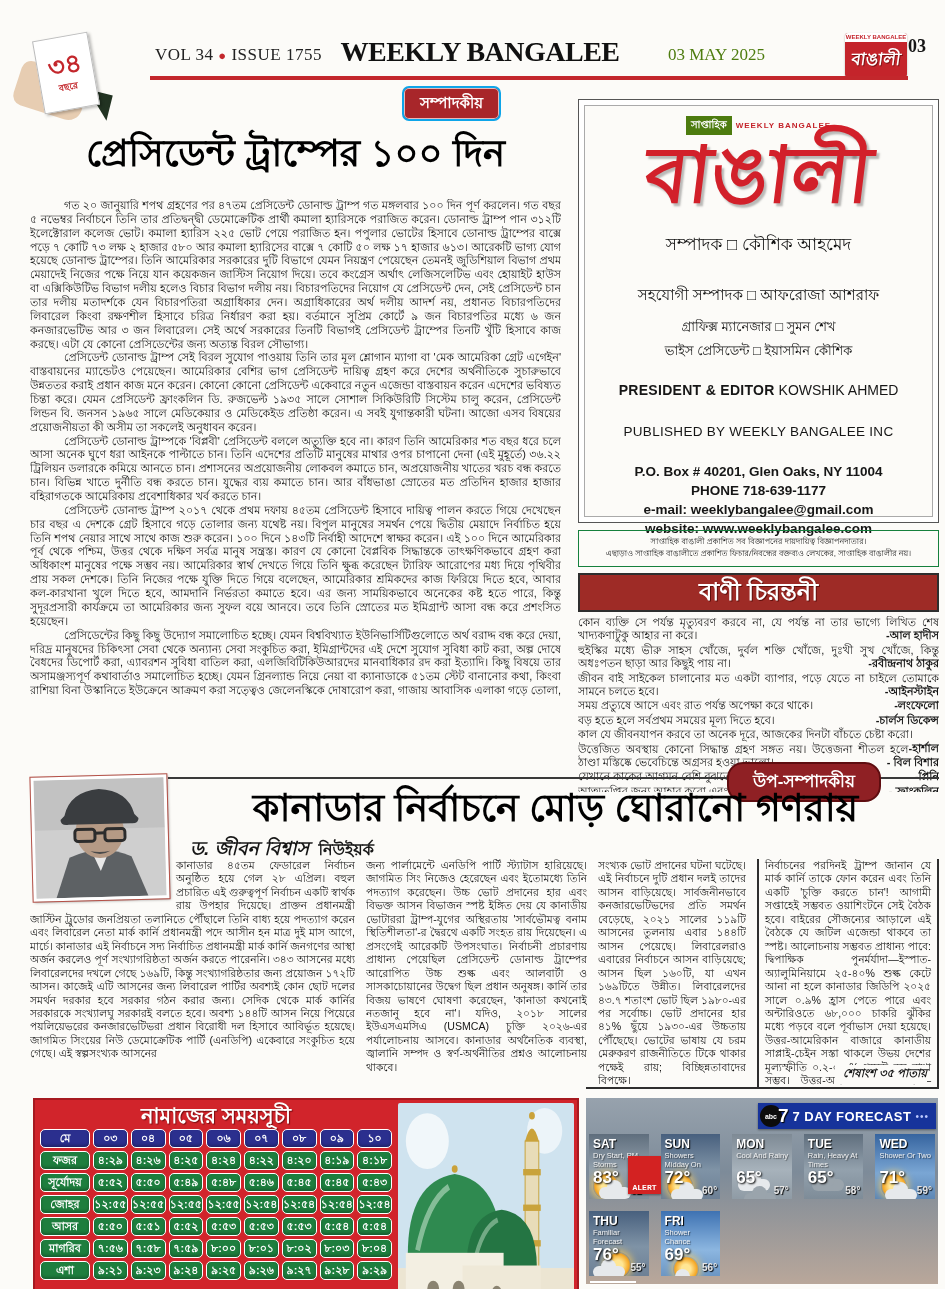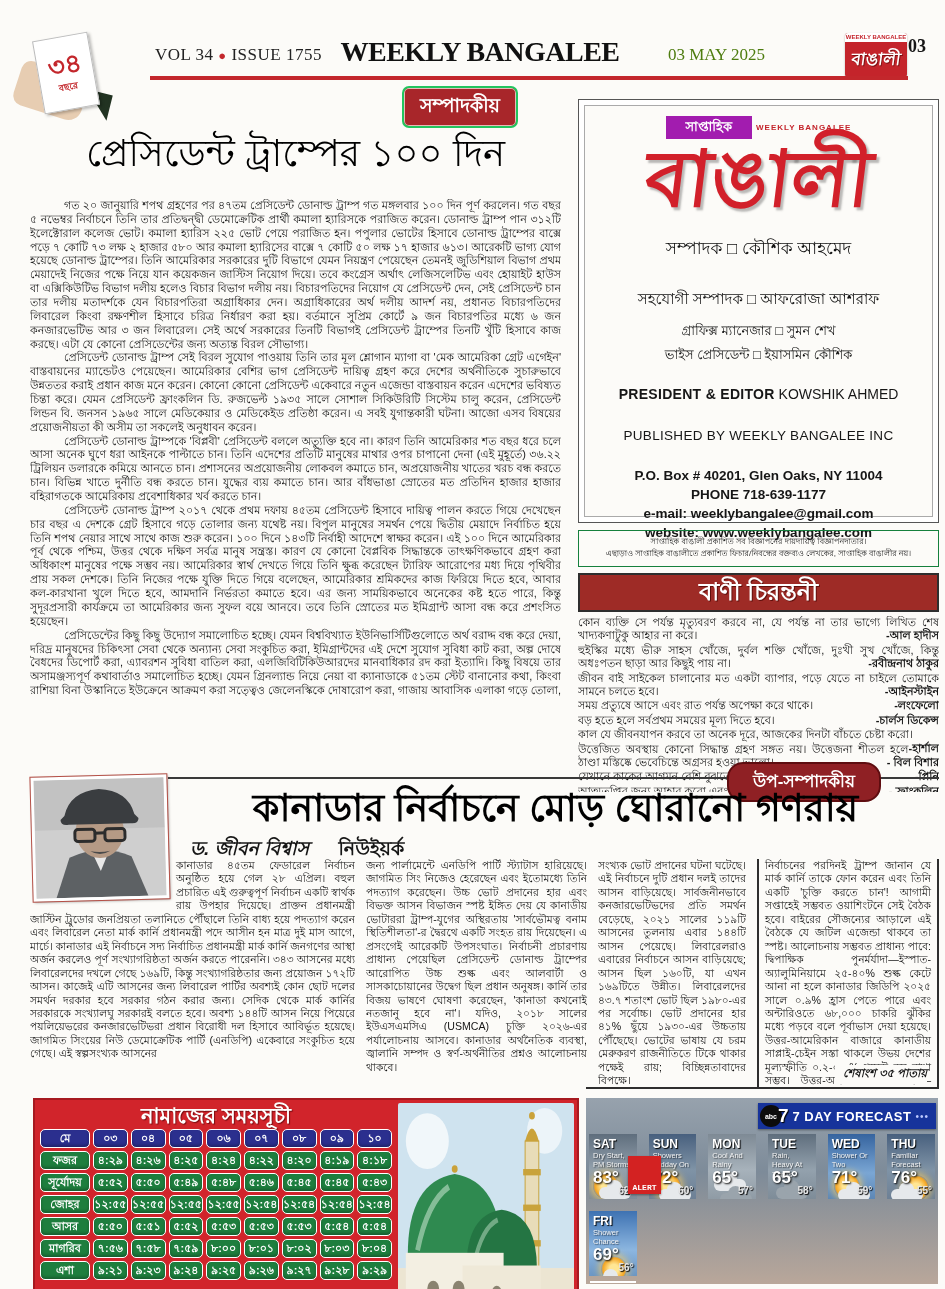--- a/index.html
+++ b/index.html
@@ -40,8 +40,8 @@
 
   
   .ed-badge { position:absolute; left:402px; top:86px; background:#a8262a; color:#fff;
-              font-weight:bold; font-size:19px; padding:3px 16px; border-radius:7px;
-              border:2px solid #22c55e; box-shadow:inset 0 0 0 1px #e9b8b8; }
+              font-weight:bold; font-size:15px; padding:3px 16px; border-radius:7px;
+              border:2px solid #0ea5e9; box-shadow:inset 0 0 0 1px #e9b8b8; }
   .ed-headline { position:absolute; left:30px; top:124px; width:531px; text-align:center;
                  font-size:37px; font-weight:normal; color:#000; }
   .ed-body { position:absolute; left:30px; top:199px; width:531px; height:497px; overflow:hidden;

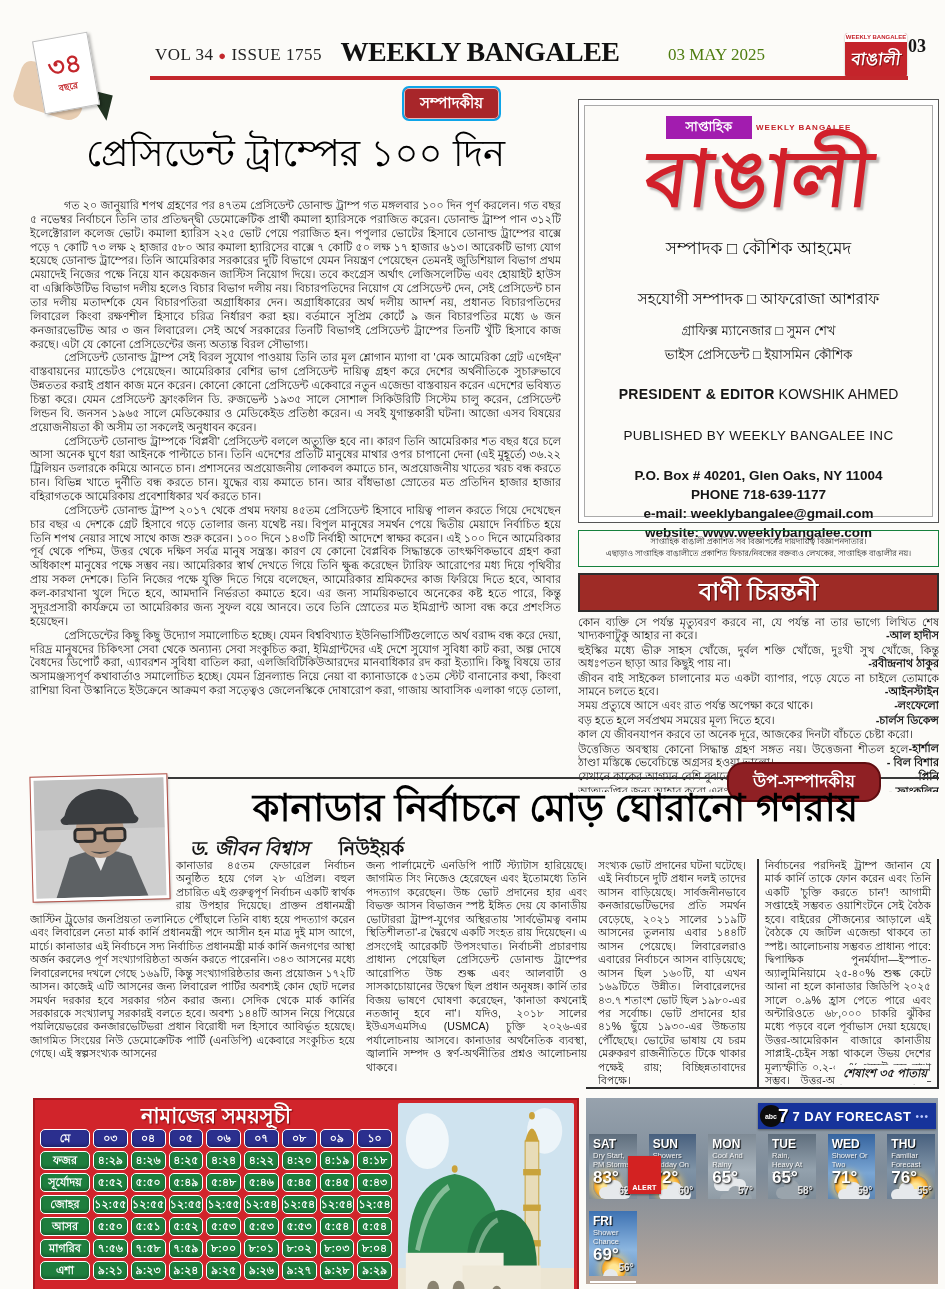--- a/index.html
+++ b/index.html
@@ -53,7 +53,7 @@
               border:1px solid #555; box-shadow:inset 0 0 0 5px #fff, inset 0 0 0 6px #aaa;
               text-align:center; padding-top:16px; }
   .mh-tagline { display:flex; justify-content:center; align-items:center; gap:4px; }
-  .mh-tag-bn { background:#a21caf; color:#fff; font-size:13px; font-weight:bold; padding:1px 20px; }
+  .mh-tag-bn { background:#4d7c0f; color:#fff; font-size:10px; font-weight:bold; padding:1px 5px; }
   .mh-tag-en { color:#c4242b; font-size:8px; font-weight:bold; letter-spacing:1px; }
   .mh-logo { font-size:78px; font-weight:bold; color:#d2202a; line-height:1.05;
              transform:skewX(-7deg); text-shadow:3px 3px 2px rgba(60,60,60,.35); }

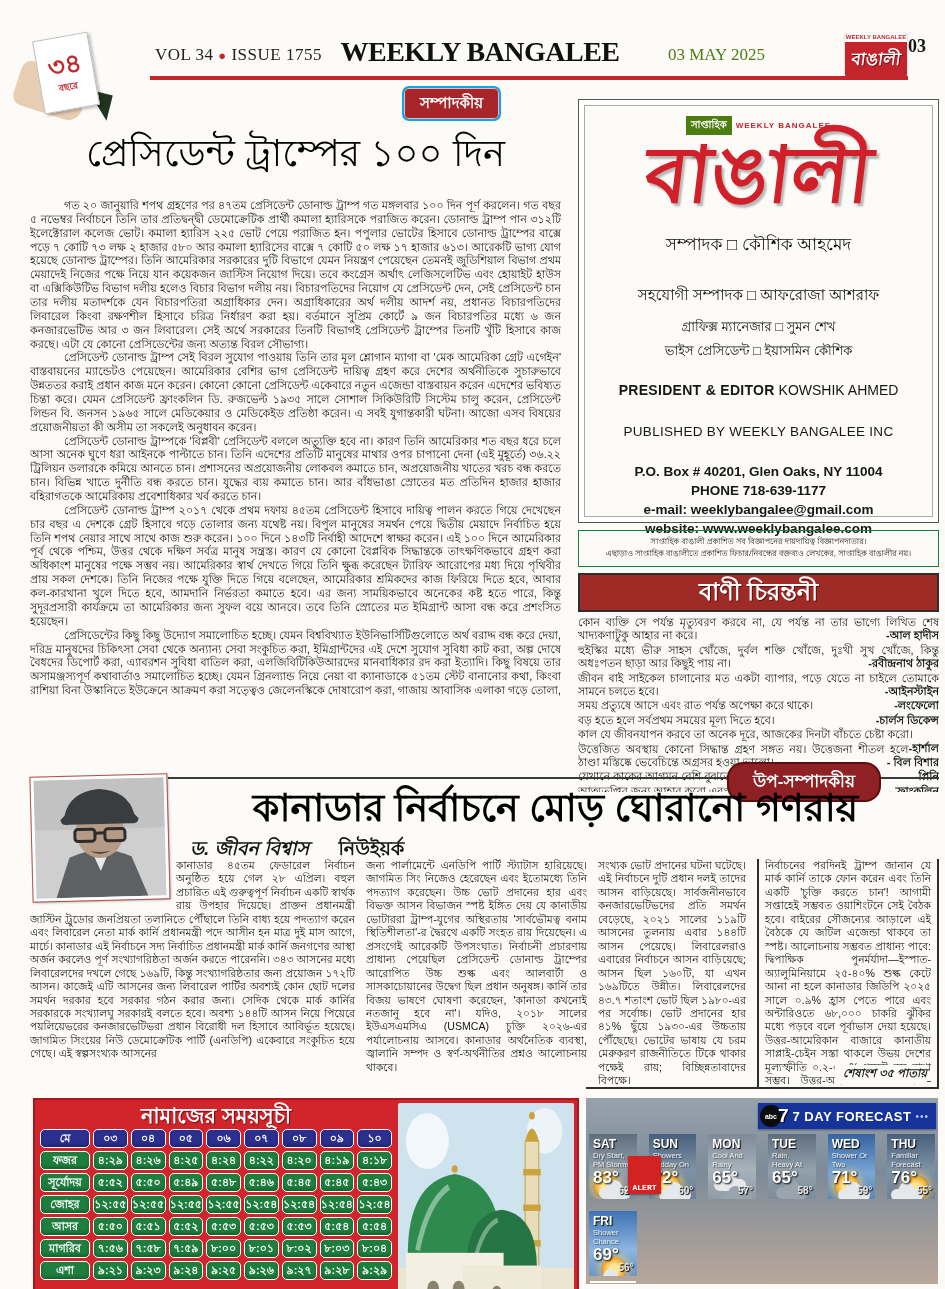--- a/index.html
+++ b/index.html
@@ -43,7 +43,7 @@
               font-weight:bold; font-size:15px; padding:3px 16px; border-radius:7px;
               border:2px solid #0ea5e9; box-shadow:inset 0 0 0 1px #e9b8b8; }
   .ed-headline { position:absolute; left:30px; top:124px; width:531px; text-align:center;
-                 font-size:37px; font-weight:normal; color:#000; }
+                 font-size:37px; font-weight:bold; color:#000; }
   .ed-body { position:absolute; left:30px; top:199px; width:531px; height:497px; overflow:hidden;
              text-align:justify; font-size:11px; line-height:1.26; color:#151515; }
   .edp { text-indent:34px; }

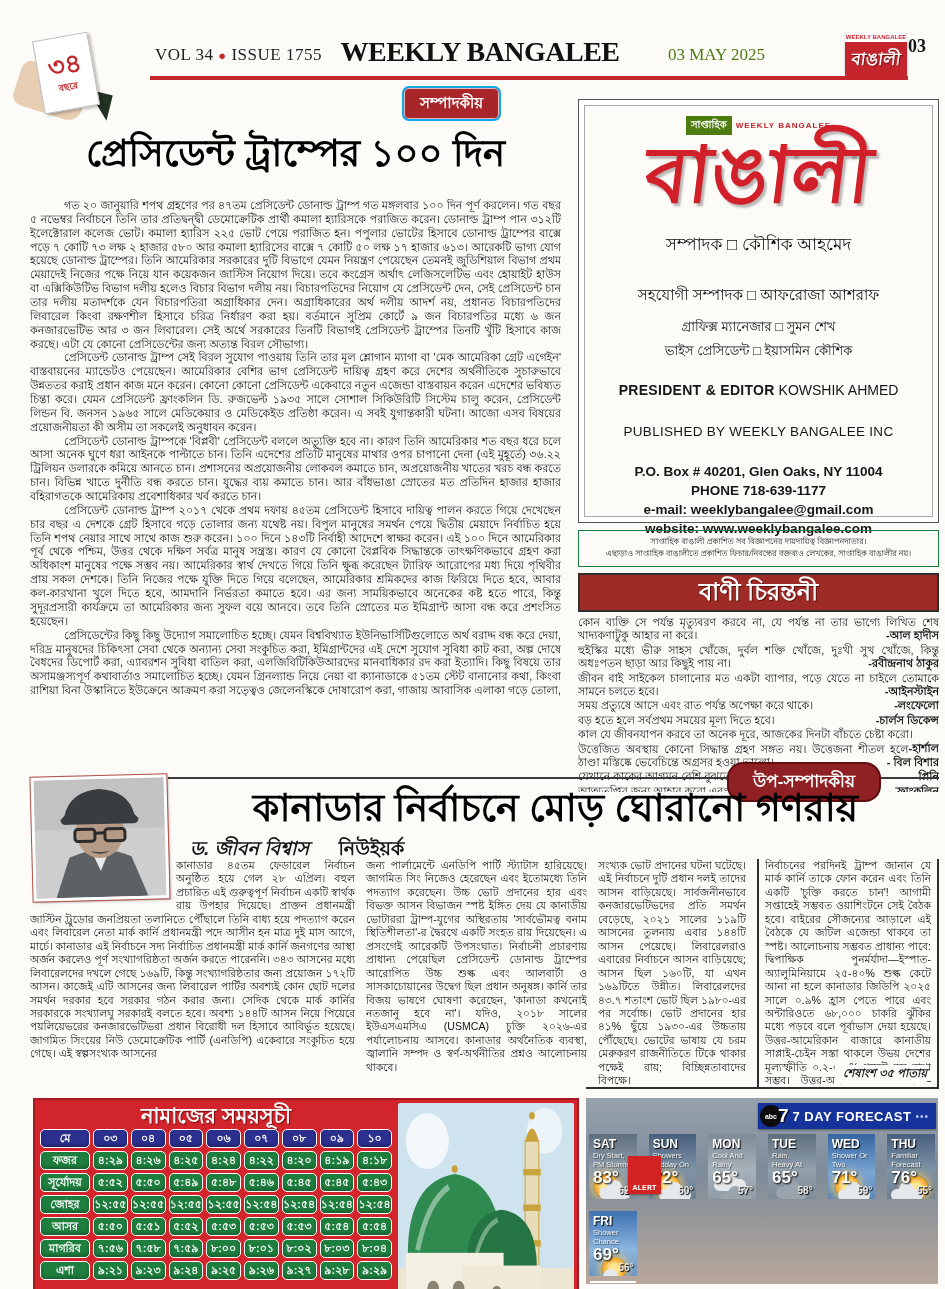--- a/index.html
+++ b/index.html
@@ -90,7 +90,7 @@
                   font-size:38px; font-weight:bold; color:#000; }
   .sub-byline { position:absolute; left:160px; top:72px; font-size:19px; font-weight:bold;
                 font-style:italic; }
-  .sub-byline .loc { font-style:normal; font-size:19px; margin-left:24px; }
+  .sub-byline .loc { font-style:normal; font-size:16px; margin-left:4px; }
   .sub-cols { position:absolute; left:0; top:97px; width:909px; height:228px; display:grid;
               grid-template-columns:325px 221px 148px 1fr; gap:11px; overflow:hidden;
               font-size:10.6px; line-height:1.27; text-align:justify; }

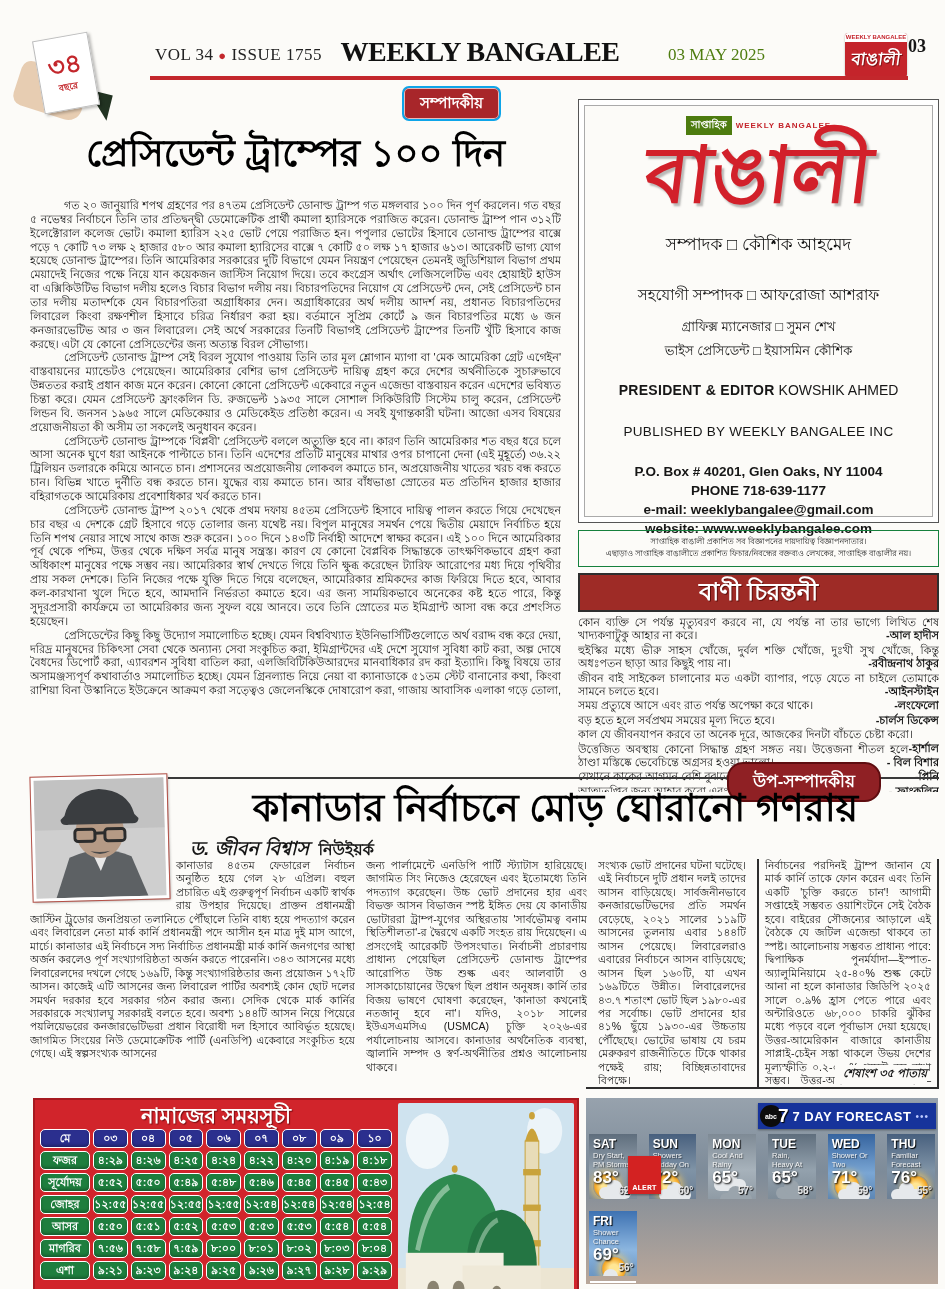--- a/index.html
+++ b/index.html
@@ -125,7 +125,7 @@
   .wx-banner .txt { color:#fff; font-weight:bold; font-size:13px; letter-spacing:.5px; }
   .wx-banner .dots { color:#bcC9ff; font-size:10px; letter-spacing:1px; }
   .wx-days { position:absolute; left:3px; right:3px; top:36px; bottom:8px; display:grid;
-             grid-template-columns:repeat(6,1fr); gap:12px; }
+             grid-template-columns:repeat(5,1fr); gap:12px; }
   .wday { position:relative; overflow:hidden; padding:3px 3px 0 4px; }
   .sky-gray      { background:linear-gradient(180deg,#5f6e7d,#93a1ad 55%,#7e8c98); }
   .sky-bluegray  { background:linear-gradient(180deg,#48607e,#7f93a6 55%,#6d8095); }

